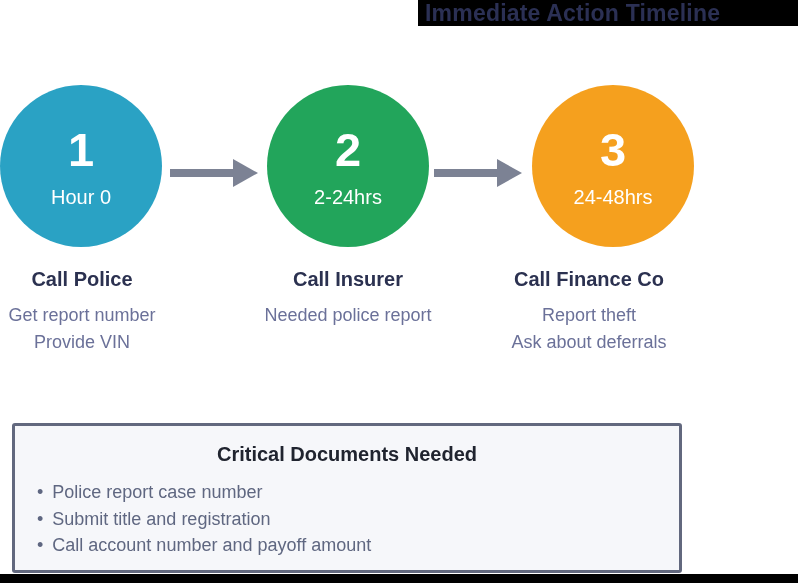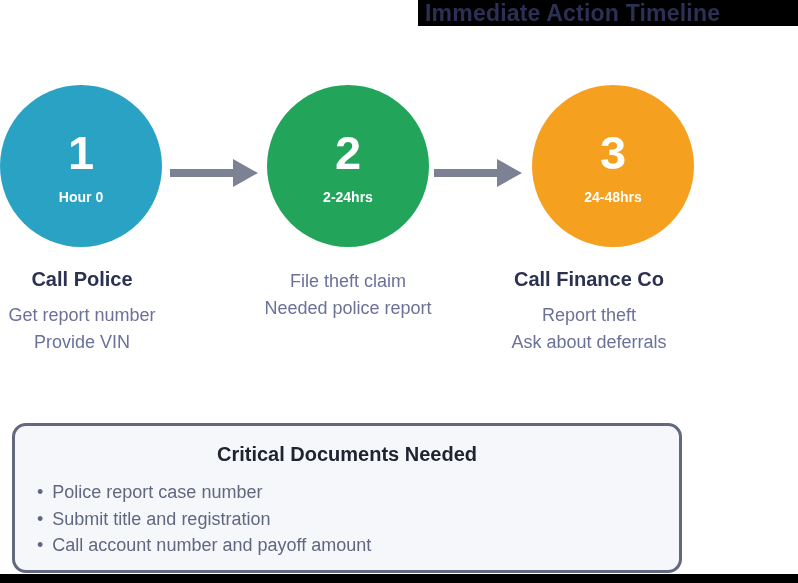--- a/index.html
+++ b/index.html
@@ -26,7 +26,7 @@
   .circle.s2{left:267px;}
   .circle.s3{left:532px;}
   .circle .num{font-size:47px;font-weight:700;line-height:1;}
-  .circle .time{font-size:14px;margin-top:14px;line-height:1;font-weight:bold;}
+  .circle .time{font-size:20px;margin-top:14px;line-height:1;}
   
   .arrow{position:absolute;top:159px;height:28px;}
   .arrow .shaft{

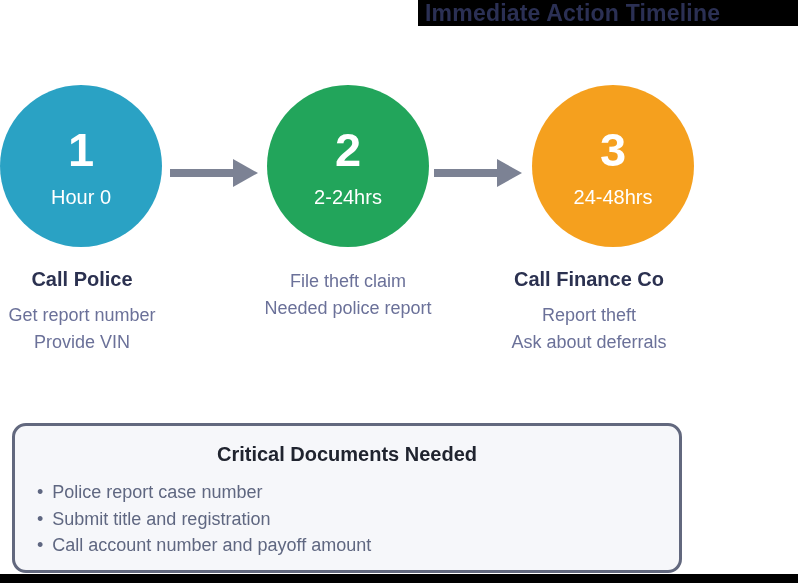--- a/index.html
+++ b/index.html
@@ -101,6 +101,7 @@
   </div>
 
   <div class="stepText t2">
+    <div class="heading">Call Insurer</div>
     <div class="line">File theft claim</div>
     <div class="line">Needed police report</div>
   </div>

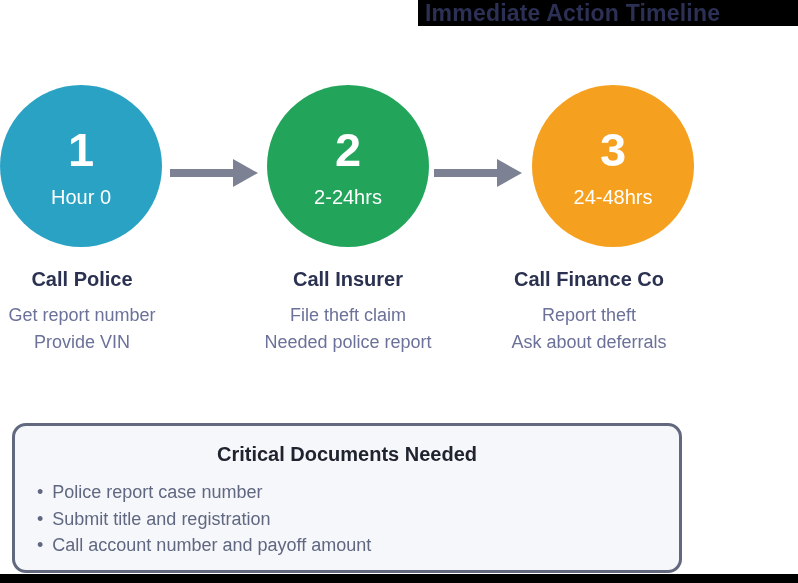--- a/index.html
+++ b/index.html
@@ -102,7 +102,6 @@
 
   <div class="stepText t2">
     <div class="heading">Call Insurer</div>
-    <div class="line">File theft claim</div>
     <div class="line">Needed police report</div>
   </div>
 

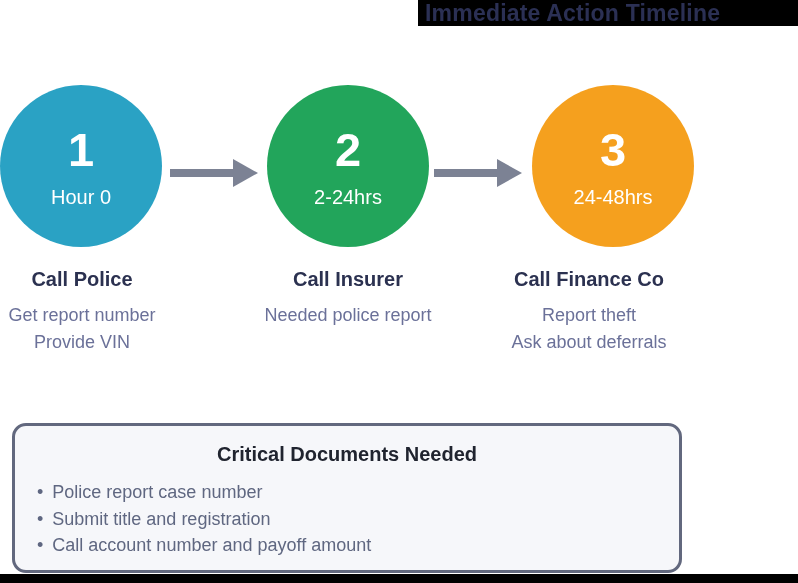--- a/index.html
+++ b/index.html
@@ -49,7 +49,7 @@
   
   .docbox{
     position:absolute;left:12px;top:423px;width:670px;height:150px;box-sizing:border-box;
-    background:#f6f7fa;border:3px solid #62687e;border-radius:14px;
+    background:#f6f7fa;border:3px solid #62687e;border-radius:3px;
   }
   .docbox-title{
     text-align:center;margin-top:17px;font-size:20px;font-weight:700;color:#20242f;

